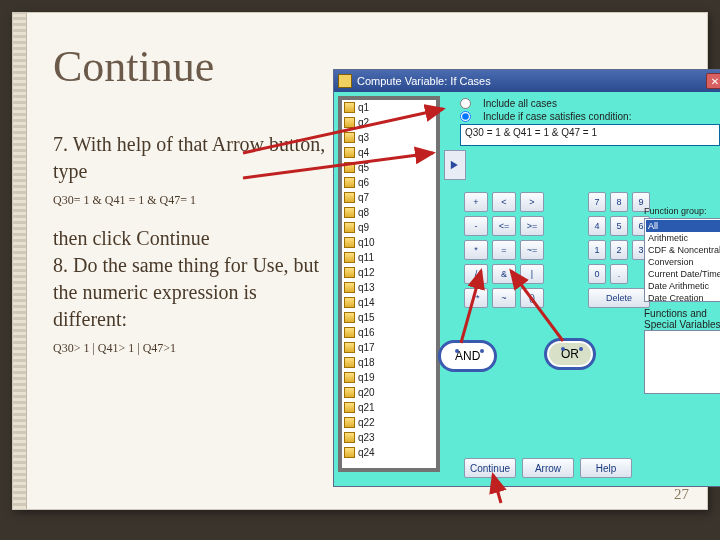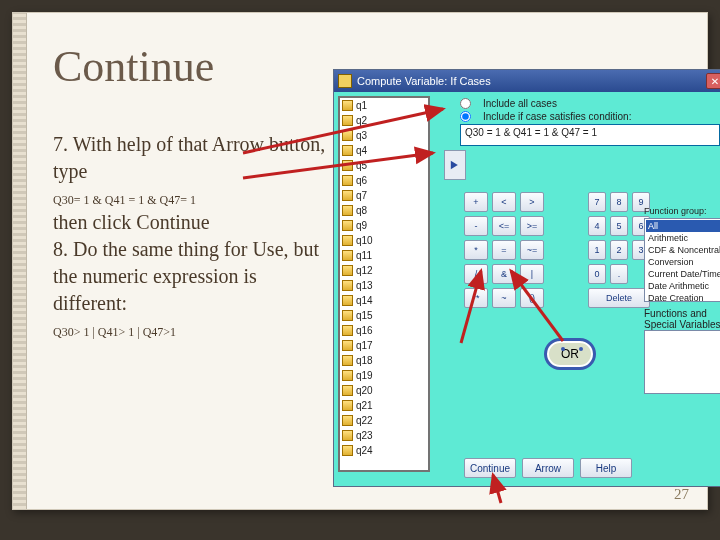--- a/index.html
+++ b/index.html
@@ -108,9 +108,9 @@
   .varlist {
     position:absolute;
     left: 4px; top: 4px;
-    width: 92px; height: 376px;
+    width: 102px; height: 376px;
     background:#fff;
-    border:2px solid #737373;
+    border:4px solid #737373;
     overflow:hidden;
   }
   .varlist .row {

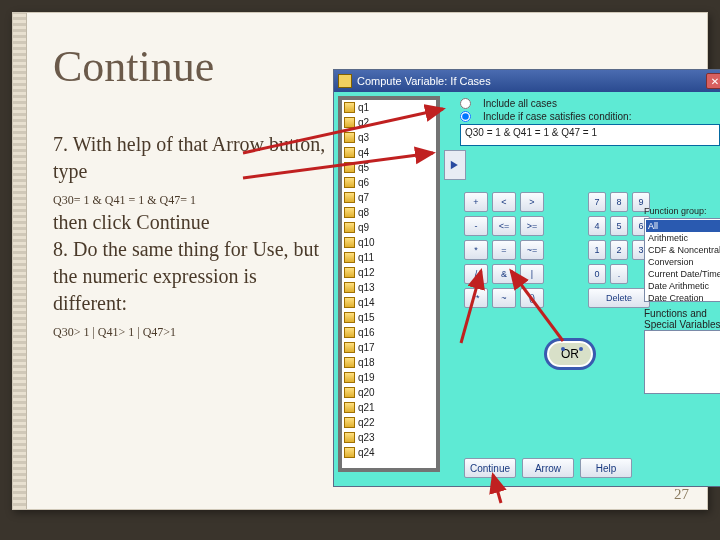--- a/index.html
+++ b/index.html
@@ -206,7 +206,7 @@
   <div class="body-text">
     <div>7. With help of that Arrow button, type</div>
     <div class="small" style="margin-top:6px">Q30= 1 &amp; Q41 = 1 &amp; Q47= 1</div>
-    <div style="margin-top:0">then click Continue</div>
+    <div style="margin-top:16px">then click Continue</div>
     <div>8. Do the same thing for Use, but the numeric expression is different:</div>
     <div class="small" style="margin-top:6px">Q30&gt; 1 | Q41&gt; 1 | Q47&gt;1</div>
   </div>

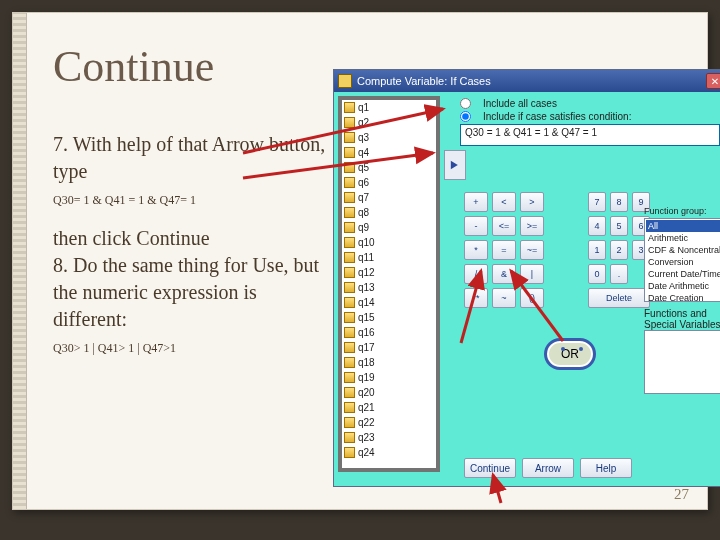--- a/index.html
+++ b/index.html
@@ -404,6 +404,9 @@
     </div>
   </div>
 
+  <div class="cloud and">
+    <span>AND</span>
+  </div>
   <div class="cloud or">
     <span>OR</span>
   </div>

